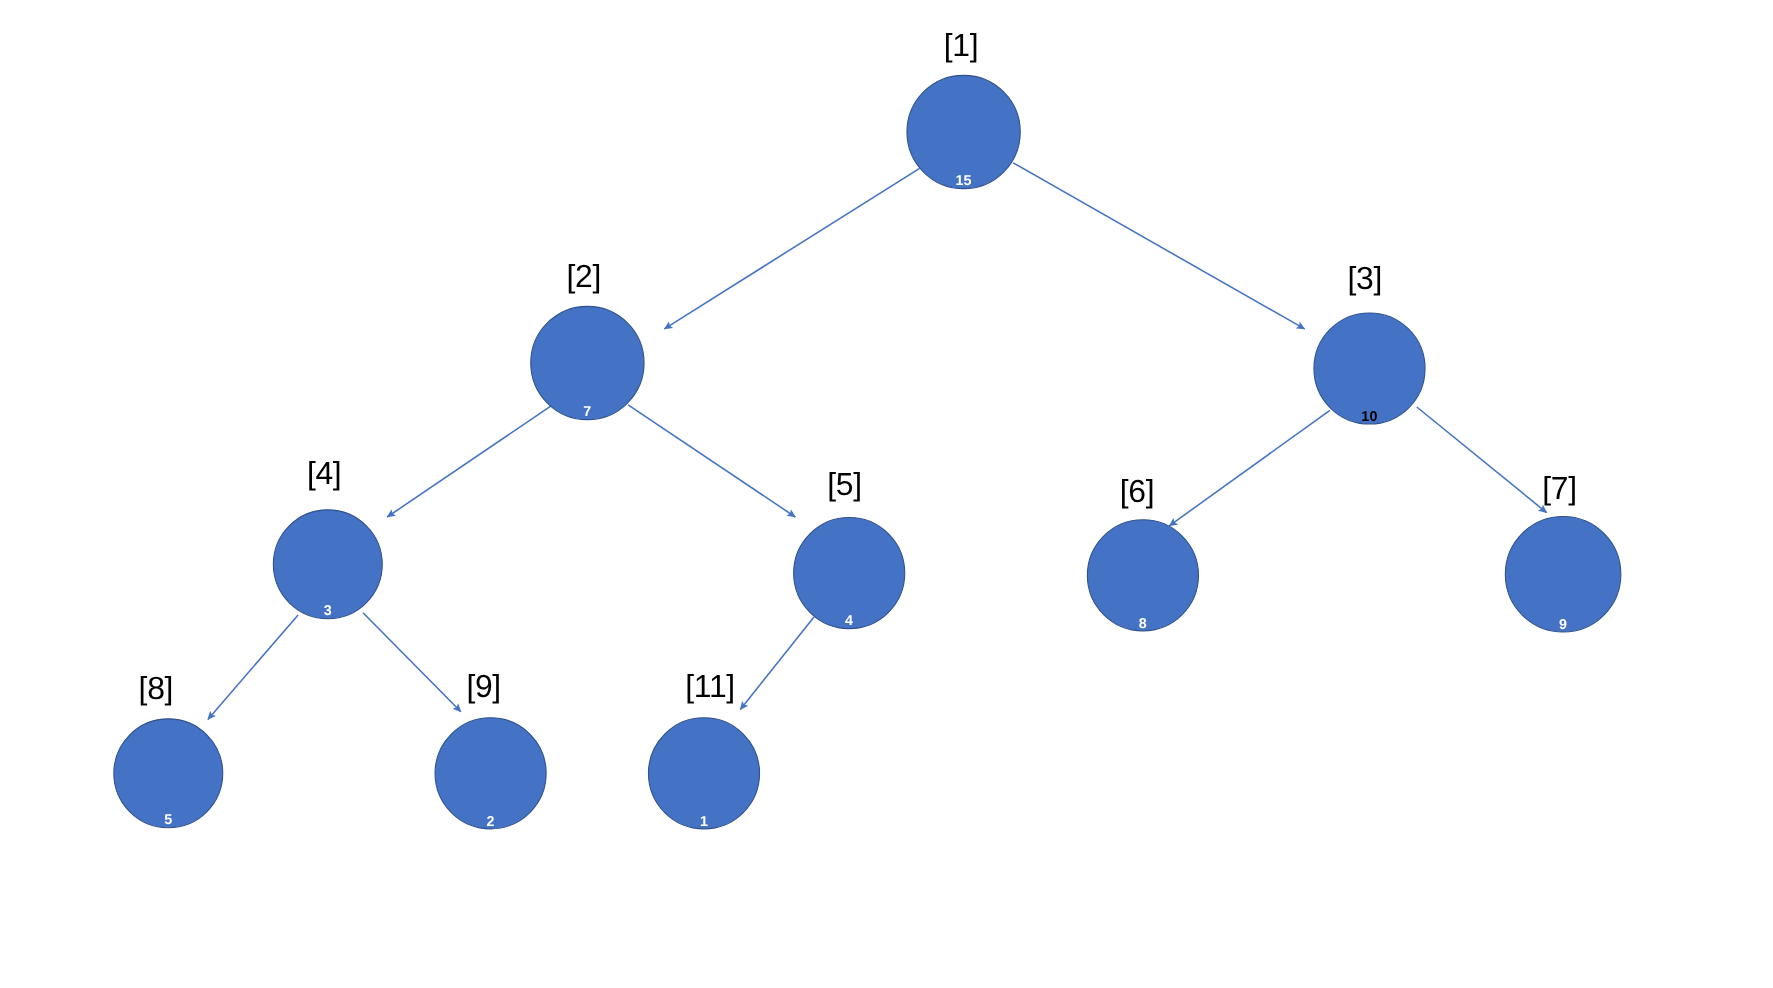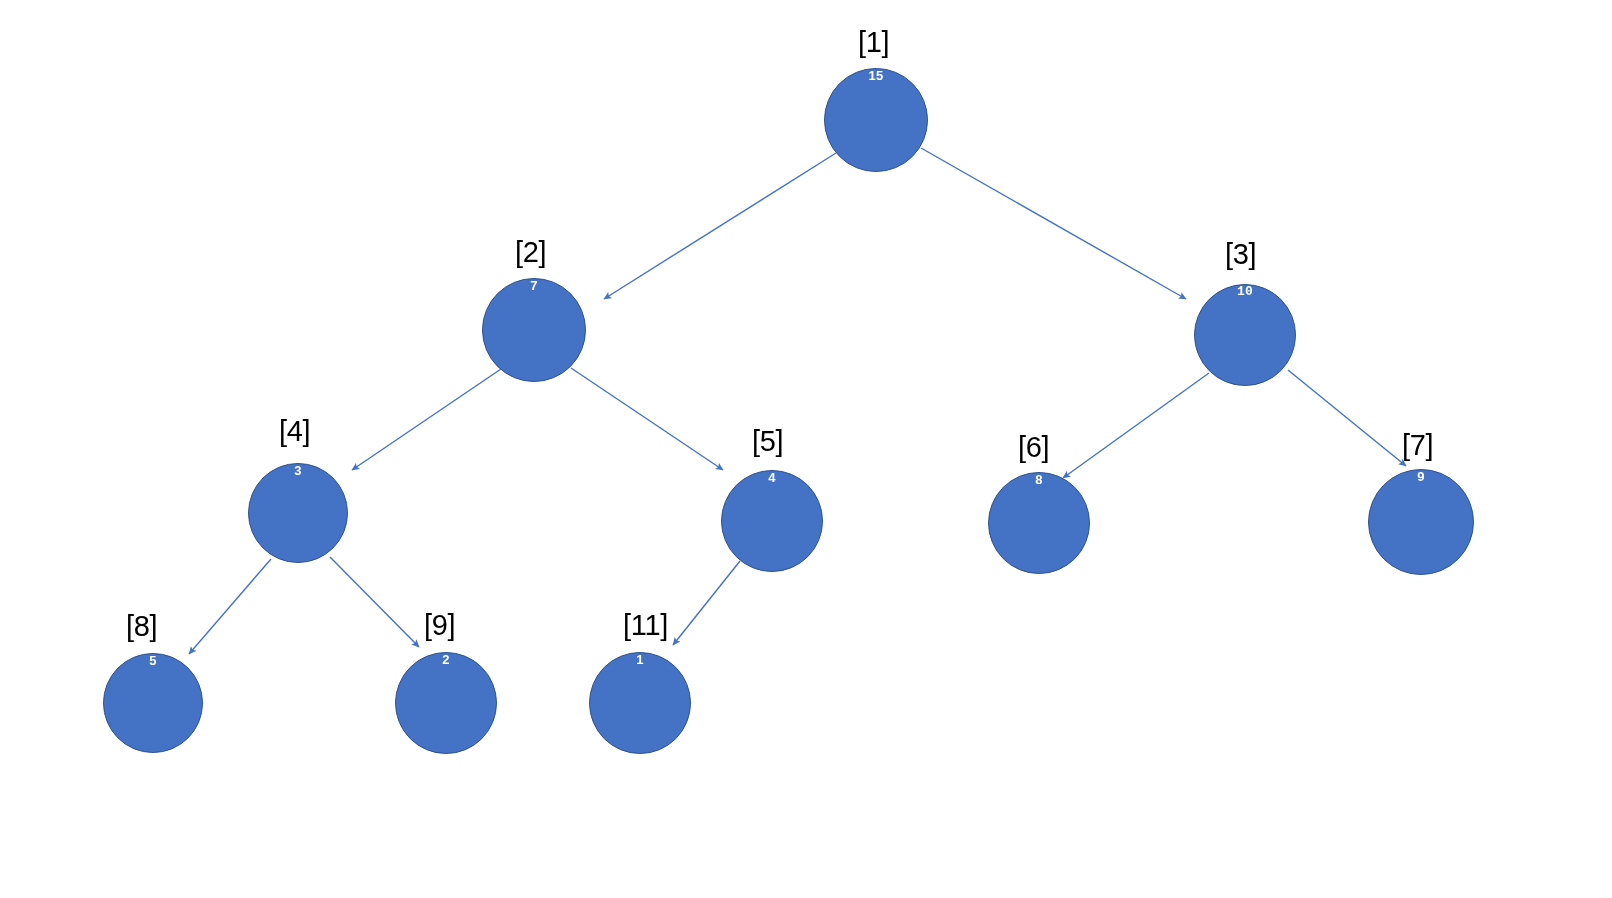--- a/index.html
+++ b/index.html
@@ -34,7 +34,7 @@
     background: #4472C4;
     border: 1.3px solid #2F528F;
     display: flex;
-    align-items: flex-start;
+    align-items: flex-end;
     justify-content: center;
     color: #FFFFFF;
     font-family: "Liberation Sans", sans-serif;

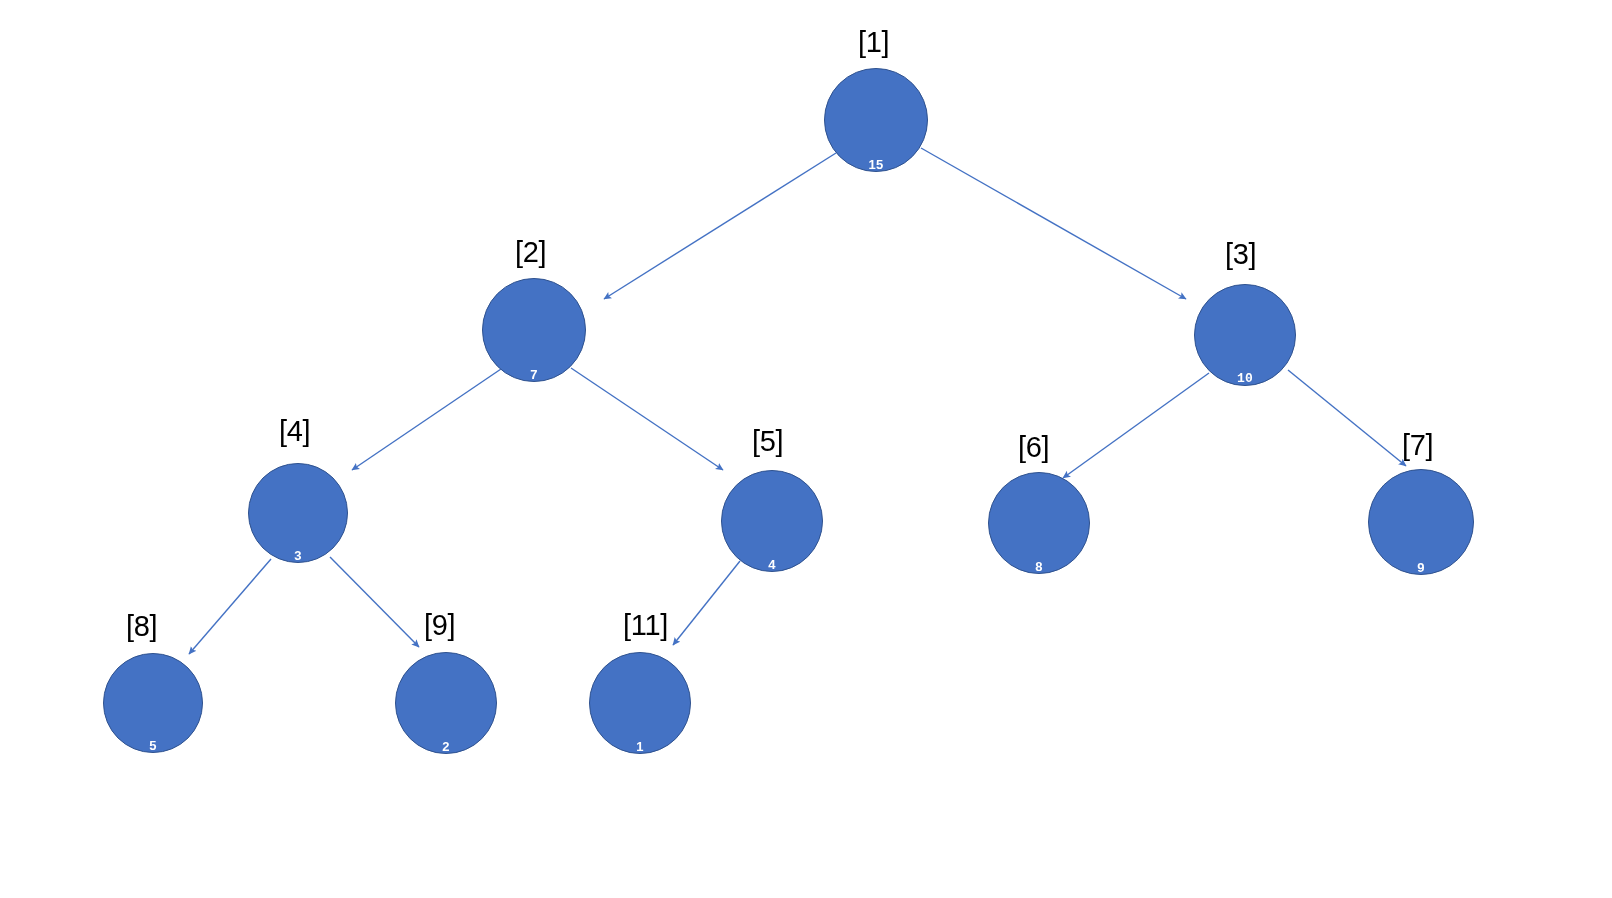--- a/index.html
+++ b/index.html
@@ -93,7 +93,7 @@
         <span class="node-value">7</span>
       </div>
       <div class="index-label" style="left: 1225px; top: 240px;">[3]</div>
-      <div class="tree-node" style="left: 1194px; top: 284px; width: 102px; height: 102px; background: rgb(68, 114, 196); border-color: rgb(47, 82, 143); color: #ffffff; font-family: Liberation Mono, monospace;">
+      <div class="tree-node" style="left: 1194px; top: 284px; width: 102px; height: 102px; background: rgb(68, 114, 196); border-color: rgb(47, 82, 143); color: #000000;">
         <span class="node-value">10</span>
       </div>
       <div class="index-label" style="left: 279px; top: 417px;">[4]</div>

